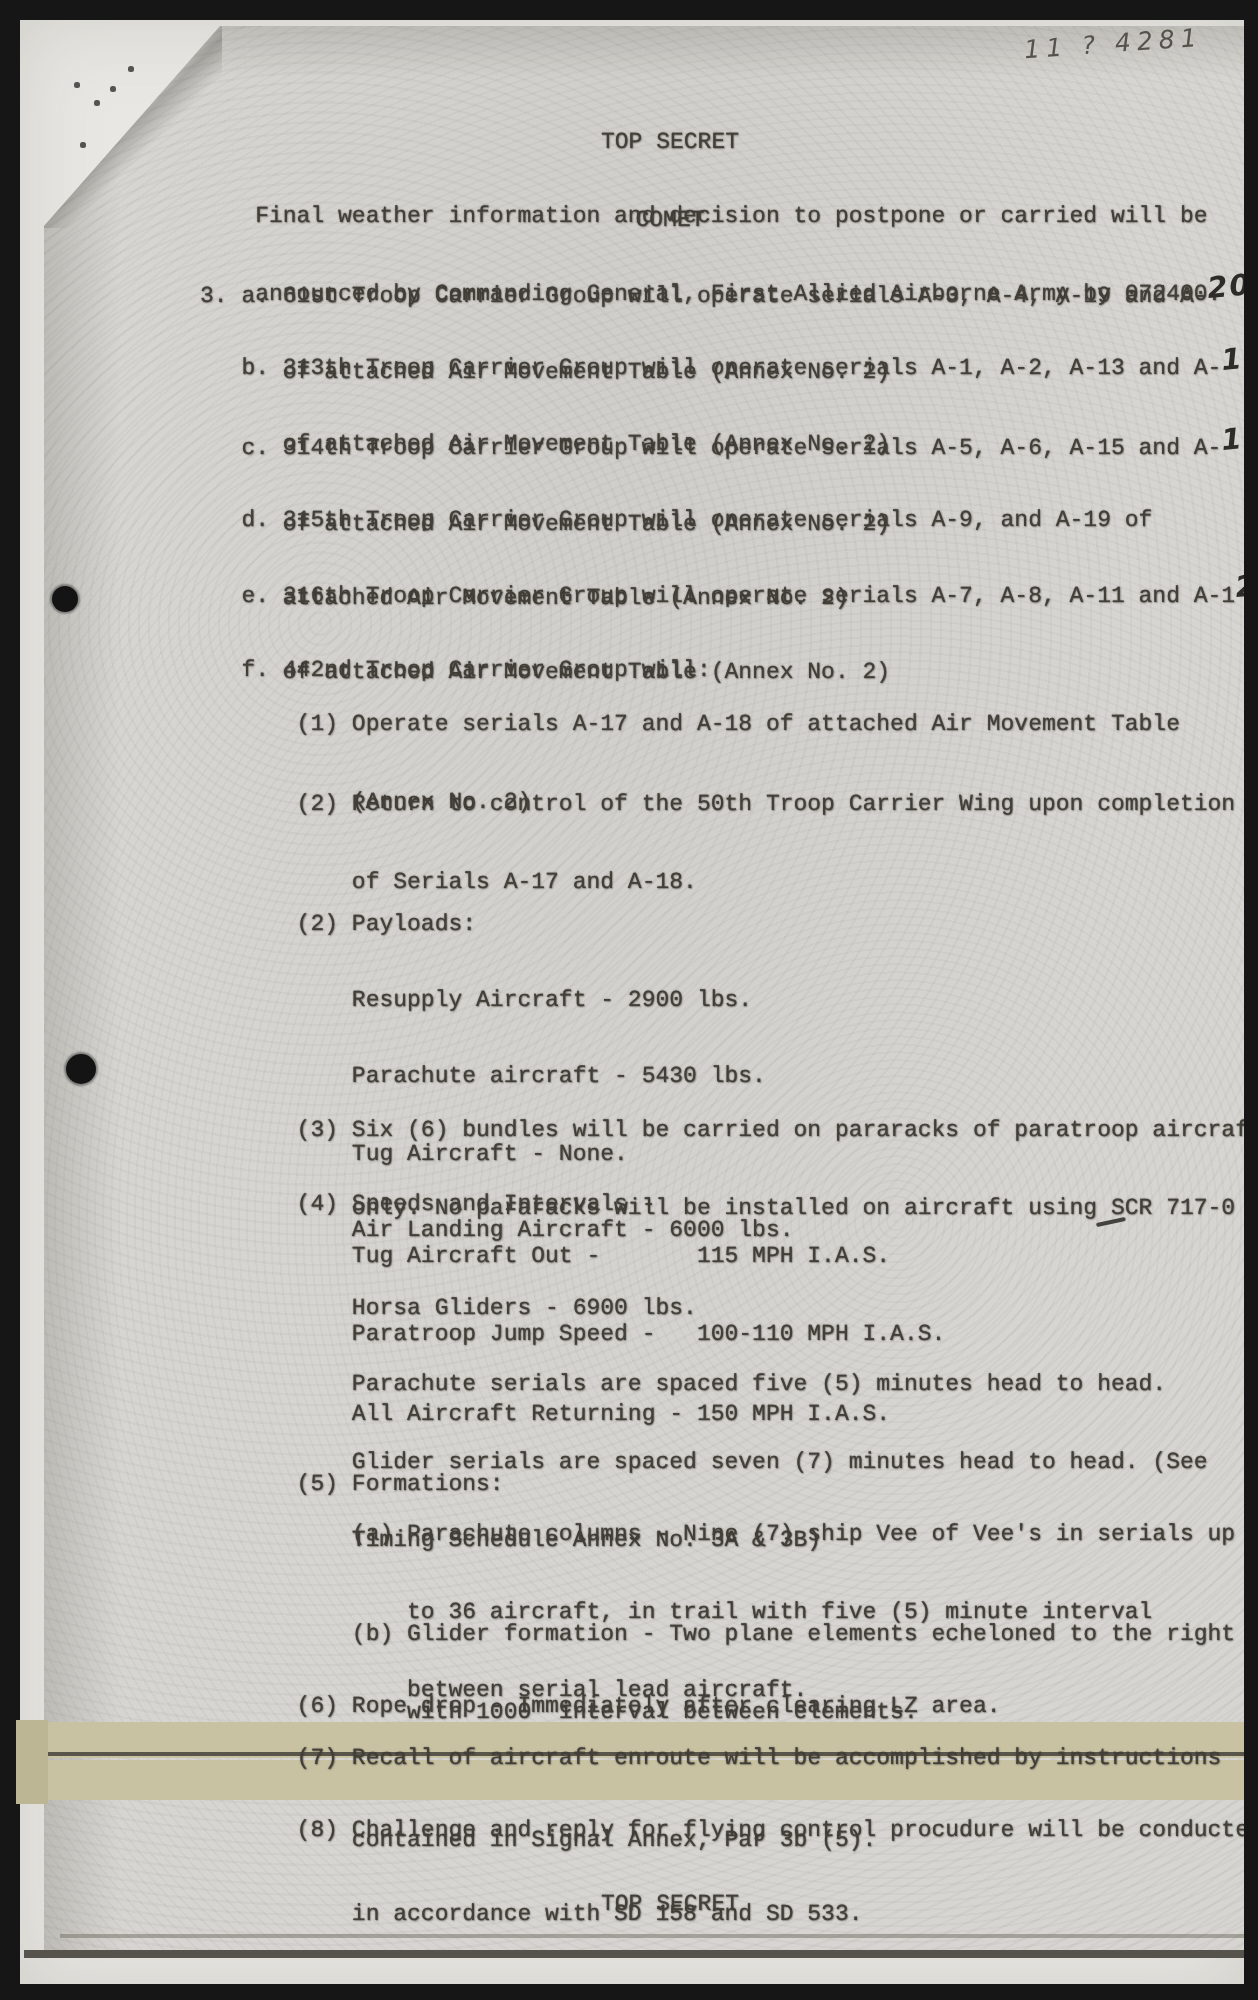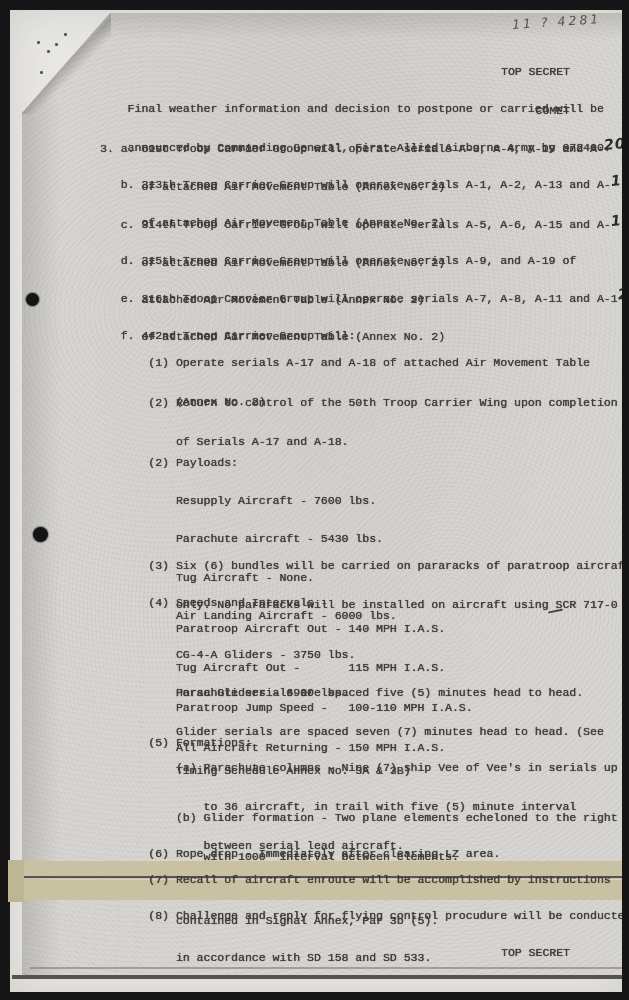--- a/index.html
+++ b/index.html
@@ -23,7 +23,7 @@
   .para{position:absolute;left:78px;white-space:pre;font-size:11.5px;line-height:13px;
         color:#423e38;z-index:3;
         text-shadow:0 0 0.7px rgba(58,54,48,0.85), 0.4px 0.4px 0.7px rgba(58,54,48,0.4);}
-  .centered{width:470px;text-align:right;}
+  .centered{width:470px;text-align:center;}
   .ln{height:13px;}
   .hw{font-family:"DejaVu Sans",sans-serif;font-style:italic;font-weight:bold;font-size:14.5px;
       letter-spacing:1px;color:#2e2c28;display:inline-block;transform:rotate(-5deg) translateY(-3px);

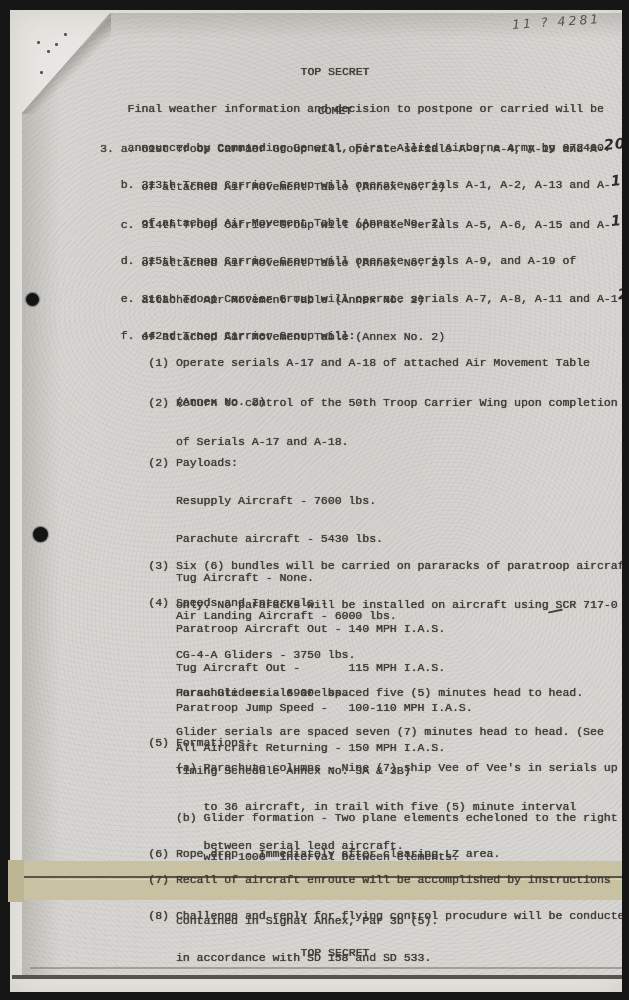--- a/index.html
+++ b/index.html
@@ -131,7 +131,7 @@
 
     <div id="p-payloads" class="para">
       <div class="ln">       (2) Payloads:</div>
-      <div class="ln">           Resupply Aircraft - 7600 lbs.</div>
+      <div class="ln">           Resupply Aircraft - 2900 lbs.</div>
       <div class="ln">           Parachute aircraft - 5430 lbs.</div>
       <div class="ln">           Tug Aircraft - None.</div>
       <div class="ln">           Air Landing Aircraft - 6000 lbs.</div>

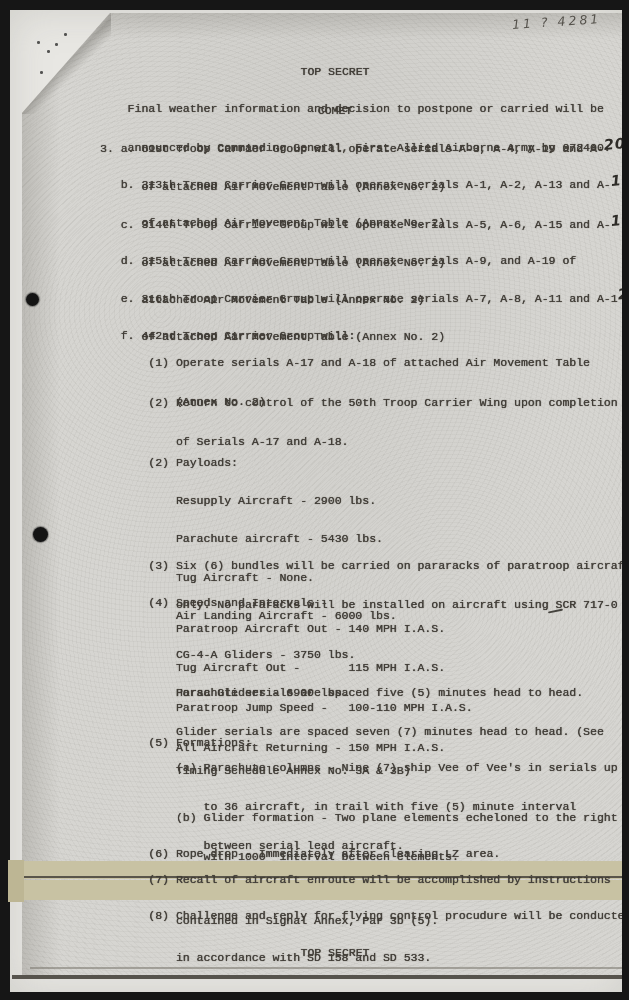--- a/index.html
+++ b/index.html
@@ -149,7 +149,6 @@
     </div>
 
     <div id="p-speeds" class="para">
-      <div class="ln">           Paratroop Aircraft Out - 140 MPH I.A.S.</div>
       <div class="ln">           Tug Aircraft Out -       115 MPH I.A.S.</div>
       <div class="ln">           Paratroop Jump Speed -   100-110 MPH I.A.S.</div>
       <div class="ln">           All Aircraft Returning - 150 MPH I.A.S.</div>

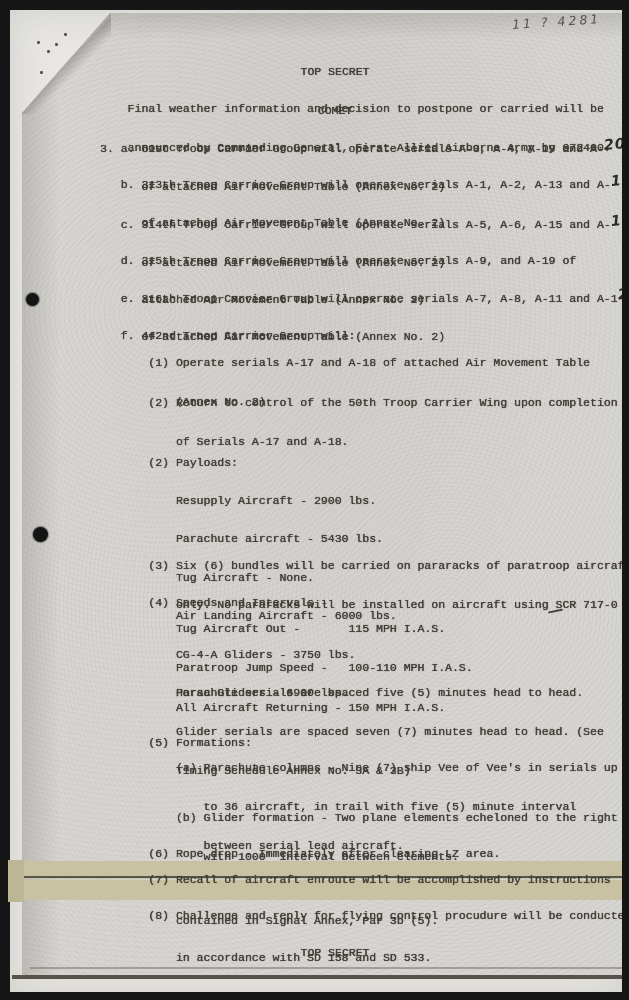--- a/index.html
+++ b/index.html
@@ -135,7 +135,6 @@
       <div class="ln">           Parachute aircraft - 5430 lbs.</div>
       <div class="ln">           Tug Aircraft - None.</div>
       <div class="ln">           Air Landing Aircraft - 6000 lbs.</div>
-      <div class="ln">           CG-4-A Gliders - 3750 lbs.</div>
       <div class="ln">           Horsa Gliders - 6900 lbs.</div>
     </div>
 

